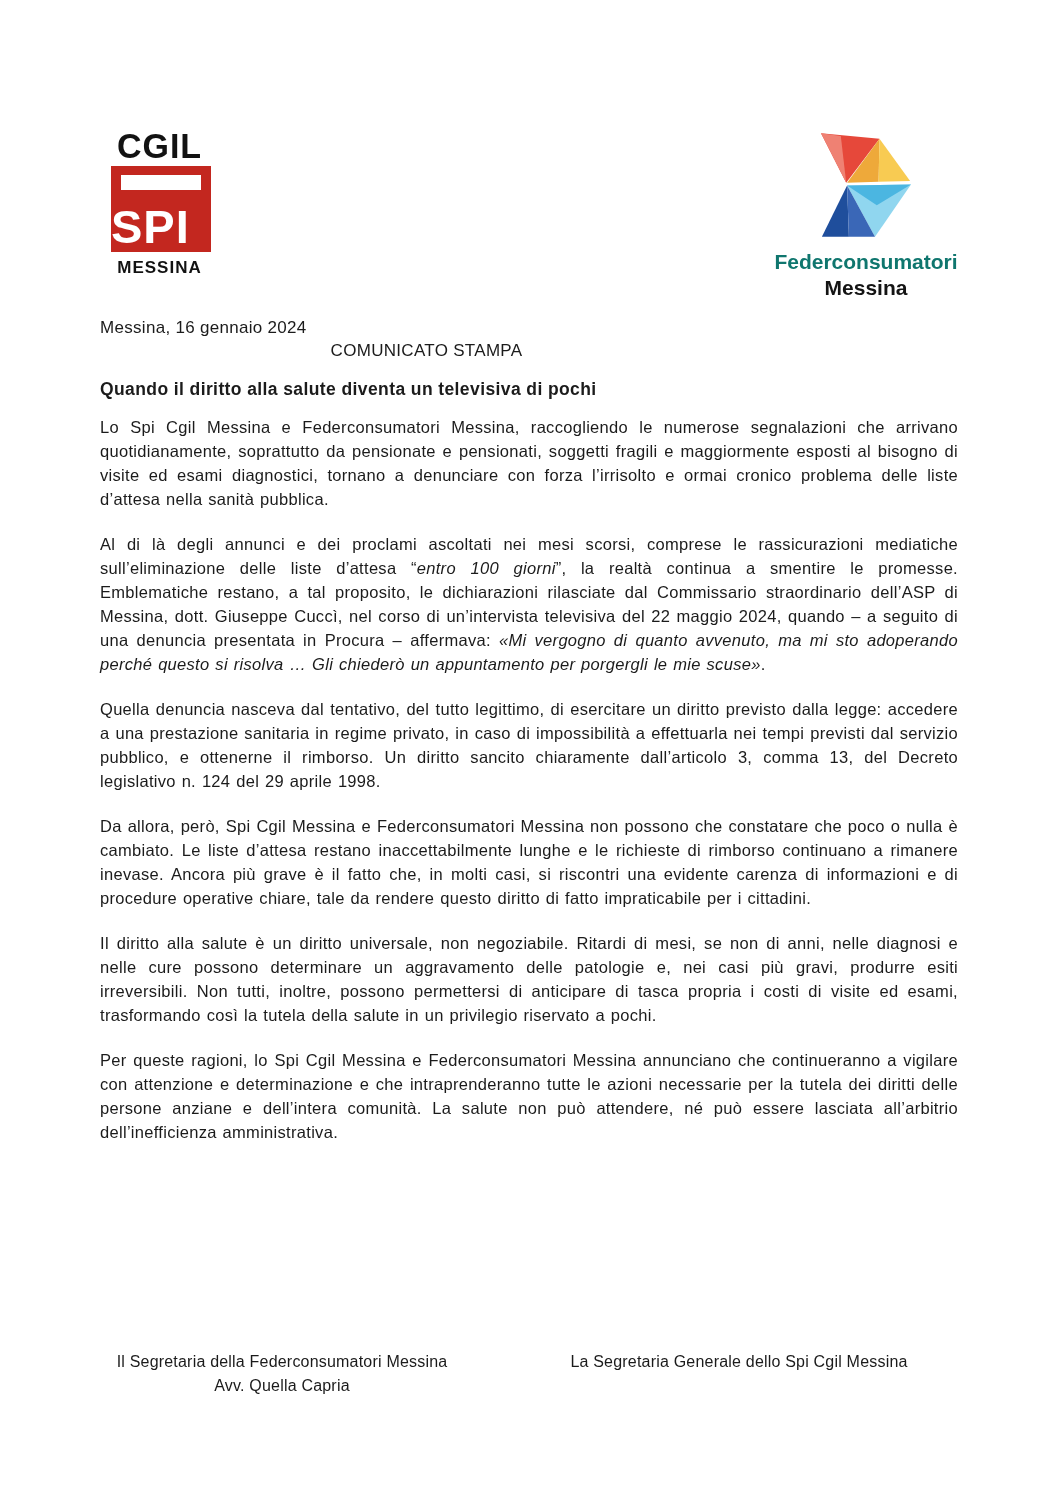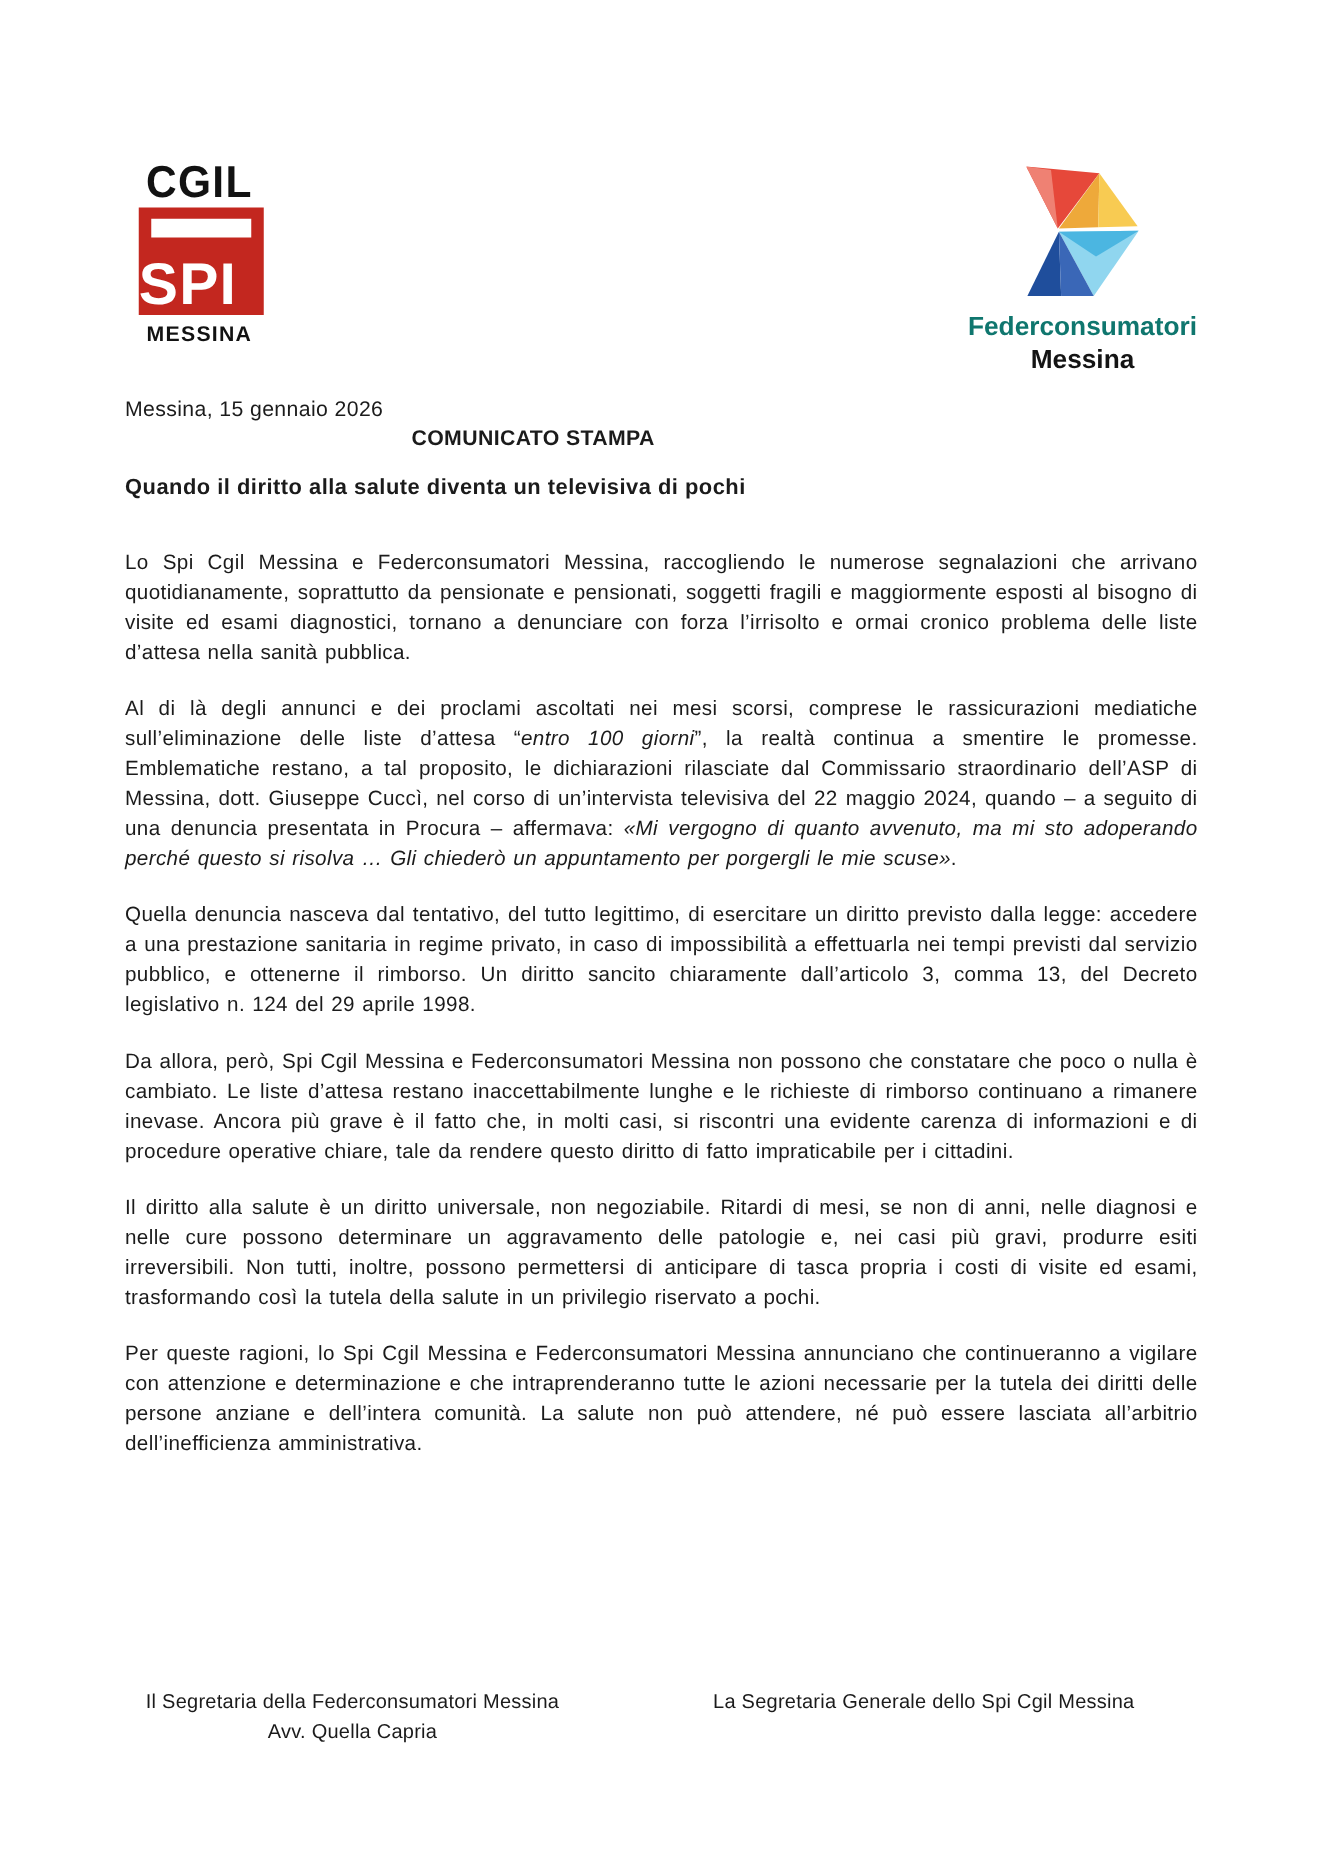--- a/index.html
+++ b/index.html
@@ -67,7 +67,7 @@
     <div class="fed-city">Messina</div>
   </div>
 
-  <div class="date-line">Messina, 15 gennaio 2026</div>
+  <div class="date-line">Messina, 16 gennaio 2024</div>
   <div class="press-label">COMUNICATO STAMPA</div>
 
   <div class="doc-title">Quando il diritto alla salute diventa un televisiva di pochi</div>

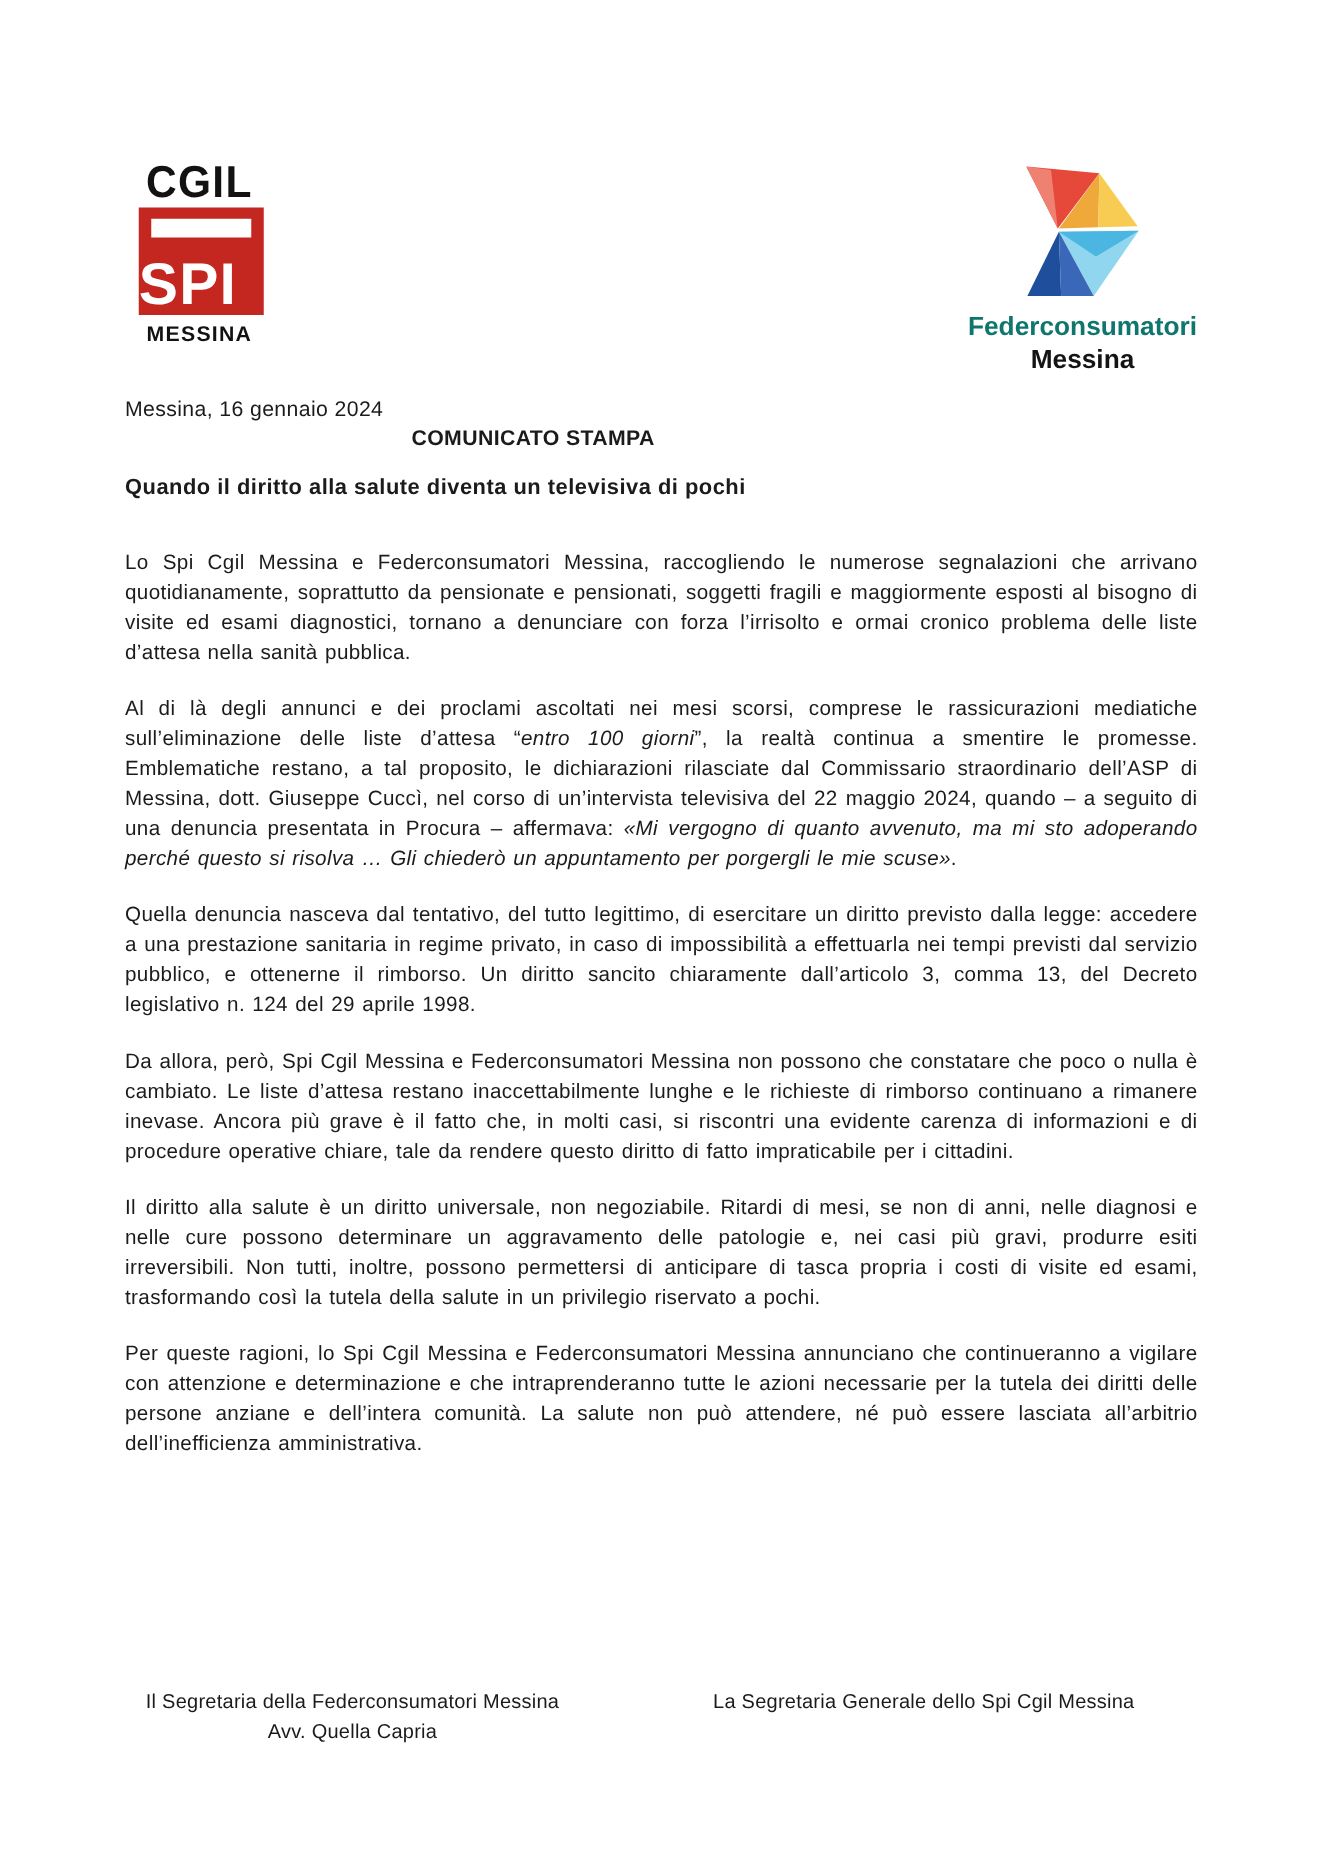--- a/index.html
+++ b/index.html
@@ -27,7 +27,7 @@
   .fed-city{font-weight:bold;font-size:21px;line-height:1.25;color:#141414;}
   
   .date-line{position:absolute;left:100px;top:318px;font-size:17px;letter-spacing:0.3px;}
-  .press-label{position:absolute;left:0;top:341px;width:853px;text-align:center;font-size:17px;letter-spacing:0.3px;font-weight:bold;}
+  .press-label{position:absolute;left:0;top:341px;width:853px;text-align:center;font-size:17px;letter-spacing:0.3px;}
   .doc-title{position:absolute;left:100px;top:379px;width:860px;font-size:17.5px;font-weight:bold;letter-spacing:0.4px;}
   
   .body-text{position:absolute;left:100px;top:417px;width:858px;}

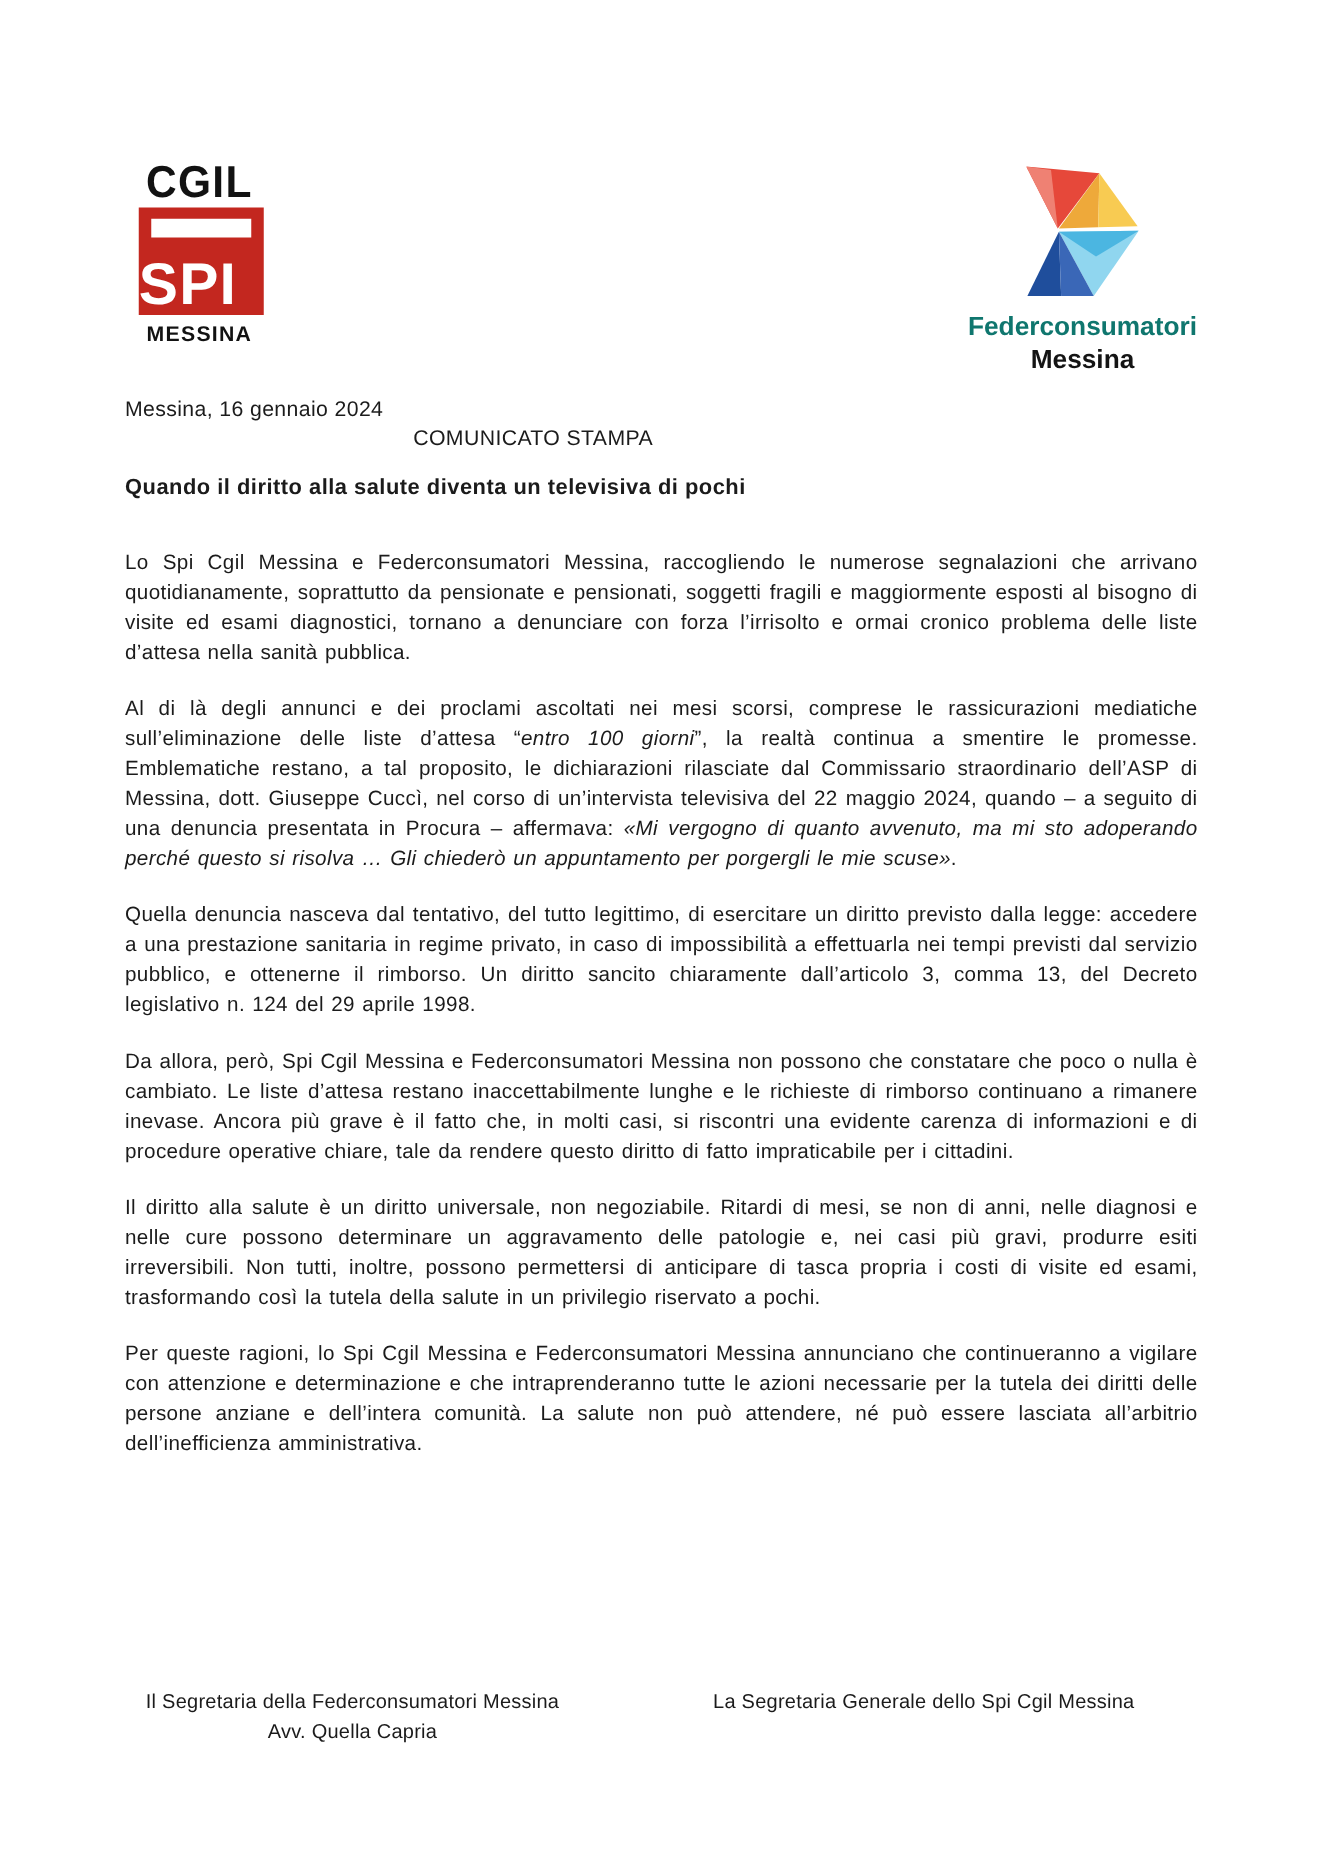--- a/index.html
+++ b/index.html
@@ -30,7 +30,7 @@
   .press-label{position:absolute;left:0;top:341px;width:853px;text-align:center;font-size:17px;letter-spacing:0.3px;}
   .doc-title{position:absolute;left:100px;top:379px;width:860px;font-size:17.5px;font-weight:bold;letter-spacing:0.4px;}
   
-  .body-text{position:absolute;left:100px;top:417px;width:858px;}
+  .body-text{position:absolute;left:100px;top:394px;width:858px;}
   .body-text p{margin:21px 0 0;font-size:16.5px;line-height:24px;text-align:justify;letter-spacing:0.3px;word-spacing:1px;}
   .italic{font-style:italic;}
   

